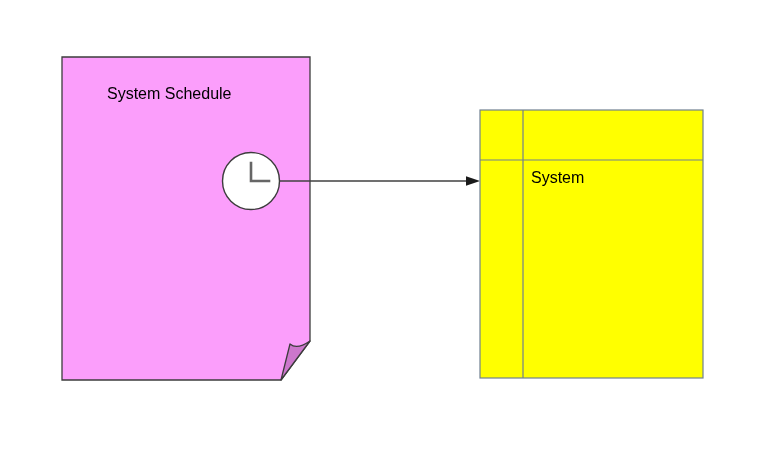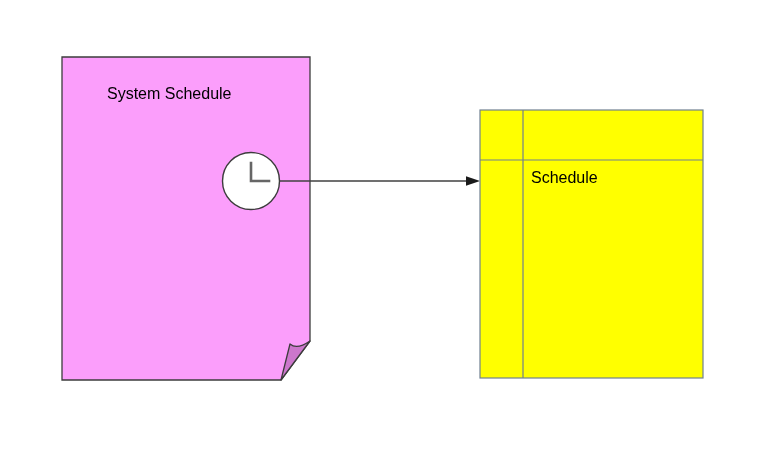--- a/index.html
+++ b/index.html
@@ -105,7 +105,7 @@
 
   <div class="label doc-label">System Schedule</div>
 
-  <div class="label rule-label">Schedule</div>
+  <div class="label rule-label">System</div>
 
 </div>
 

